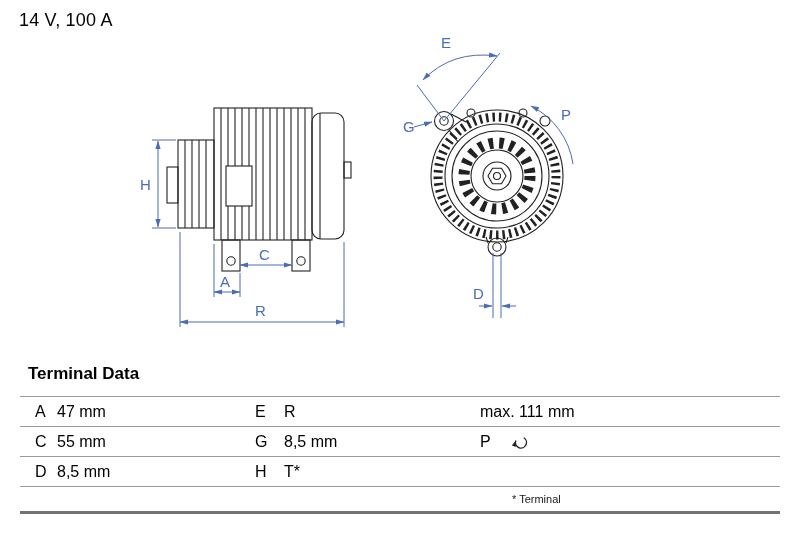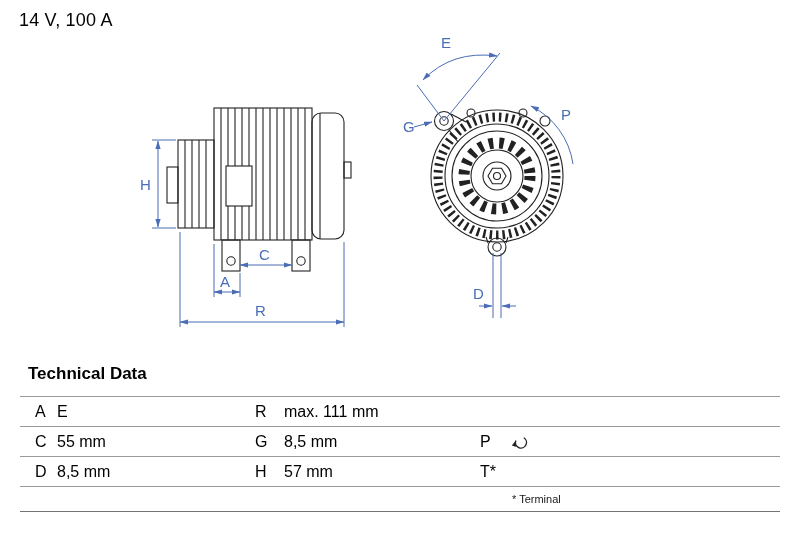--- a/index.html
+++ b/index.html
@@ -148,7 +148,7 @@
   </svg>
 
   <div class="tech">
-    <div class="tech-heading">Technical Data</div>
+    <div class="tech-heading">Terminal Data</div>
 
     <div class="tbl">
       <div class="trow">

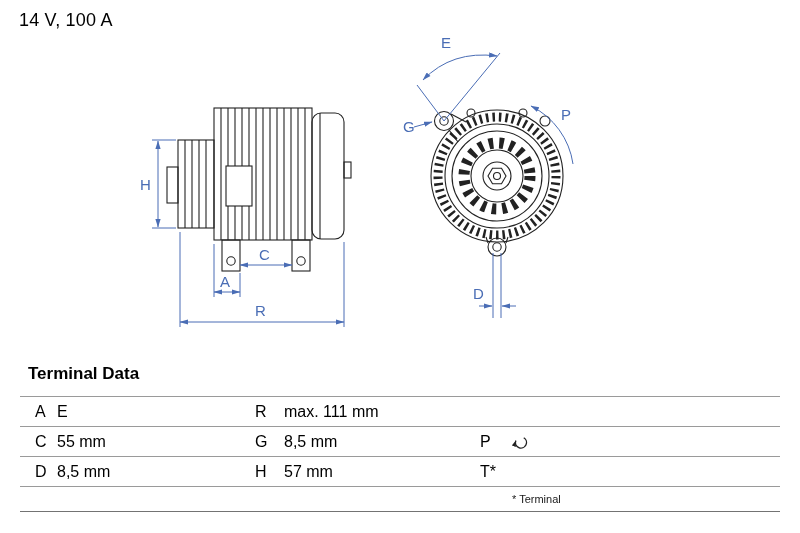--- a/index.html
+++ b/index.html
@@ -153,6 +153,7 @@
     <div class="tbl">
       <div class="trow">
         <span class="tkey">A</span>
+        <span class="tval">47 mm</span>
         <span class="tkey">E</span>
         <span class="tkey">R</span>
         <span class="tval">max. 111 mm</span>

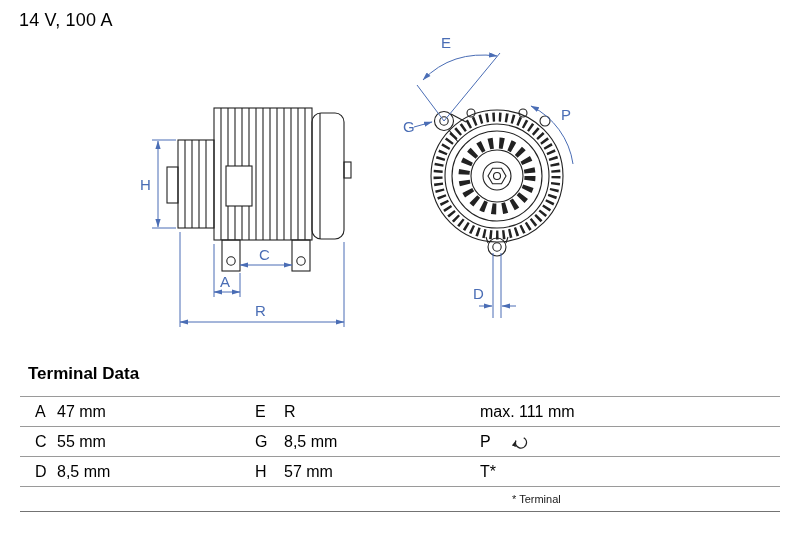--- a/index.html
+++ b/index.html
@@ -181,7 +181,6 @@
         <span class="tkey">D</span>
         <span class="tval">8,5 mm</span>
         <span class="tkey">H</span>
-        <span class="tval">57 mm</span>
         <span class="tkey">T*</span>
       </div>
     </div>

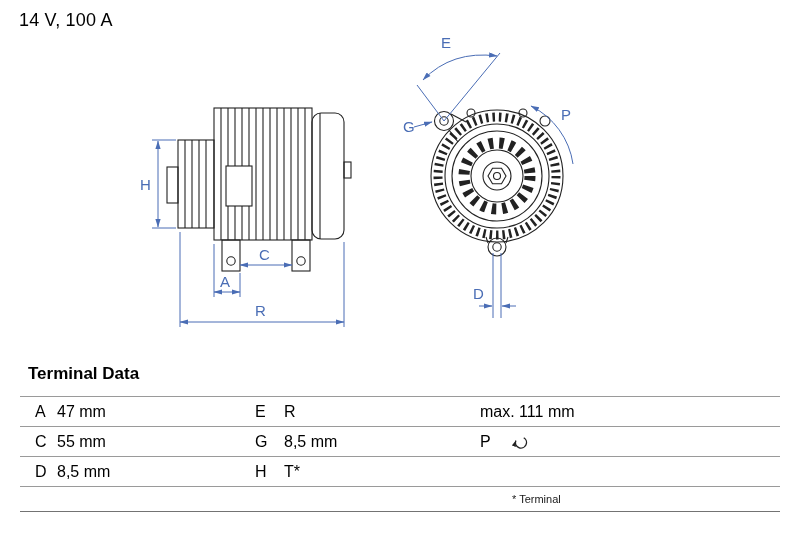--- a/index.html
+++ b/index.html
@@ -19,7 +19,7 @@
   }
   .tkey,.tval{white-space:nowrap;}
   .rot-icon{vertical-align:middle;display:inline-block;}
-  .footnote-row{height:24px;display:flex;align-items:center;border-bottom:1px solid #737373;}
+  .footnote-row{height:24px;display:flex;align-items:center;border-bottom:3px solid #737373;}
   .footnote{font-size:11px;margin-left:492px;color:#1a1a1a;}
 </style>
 </head>

